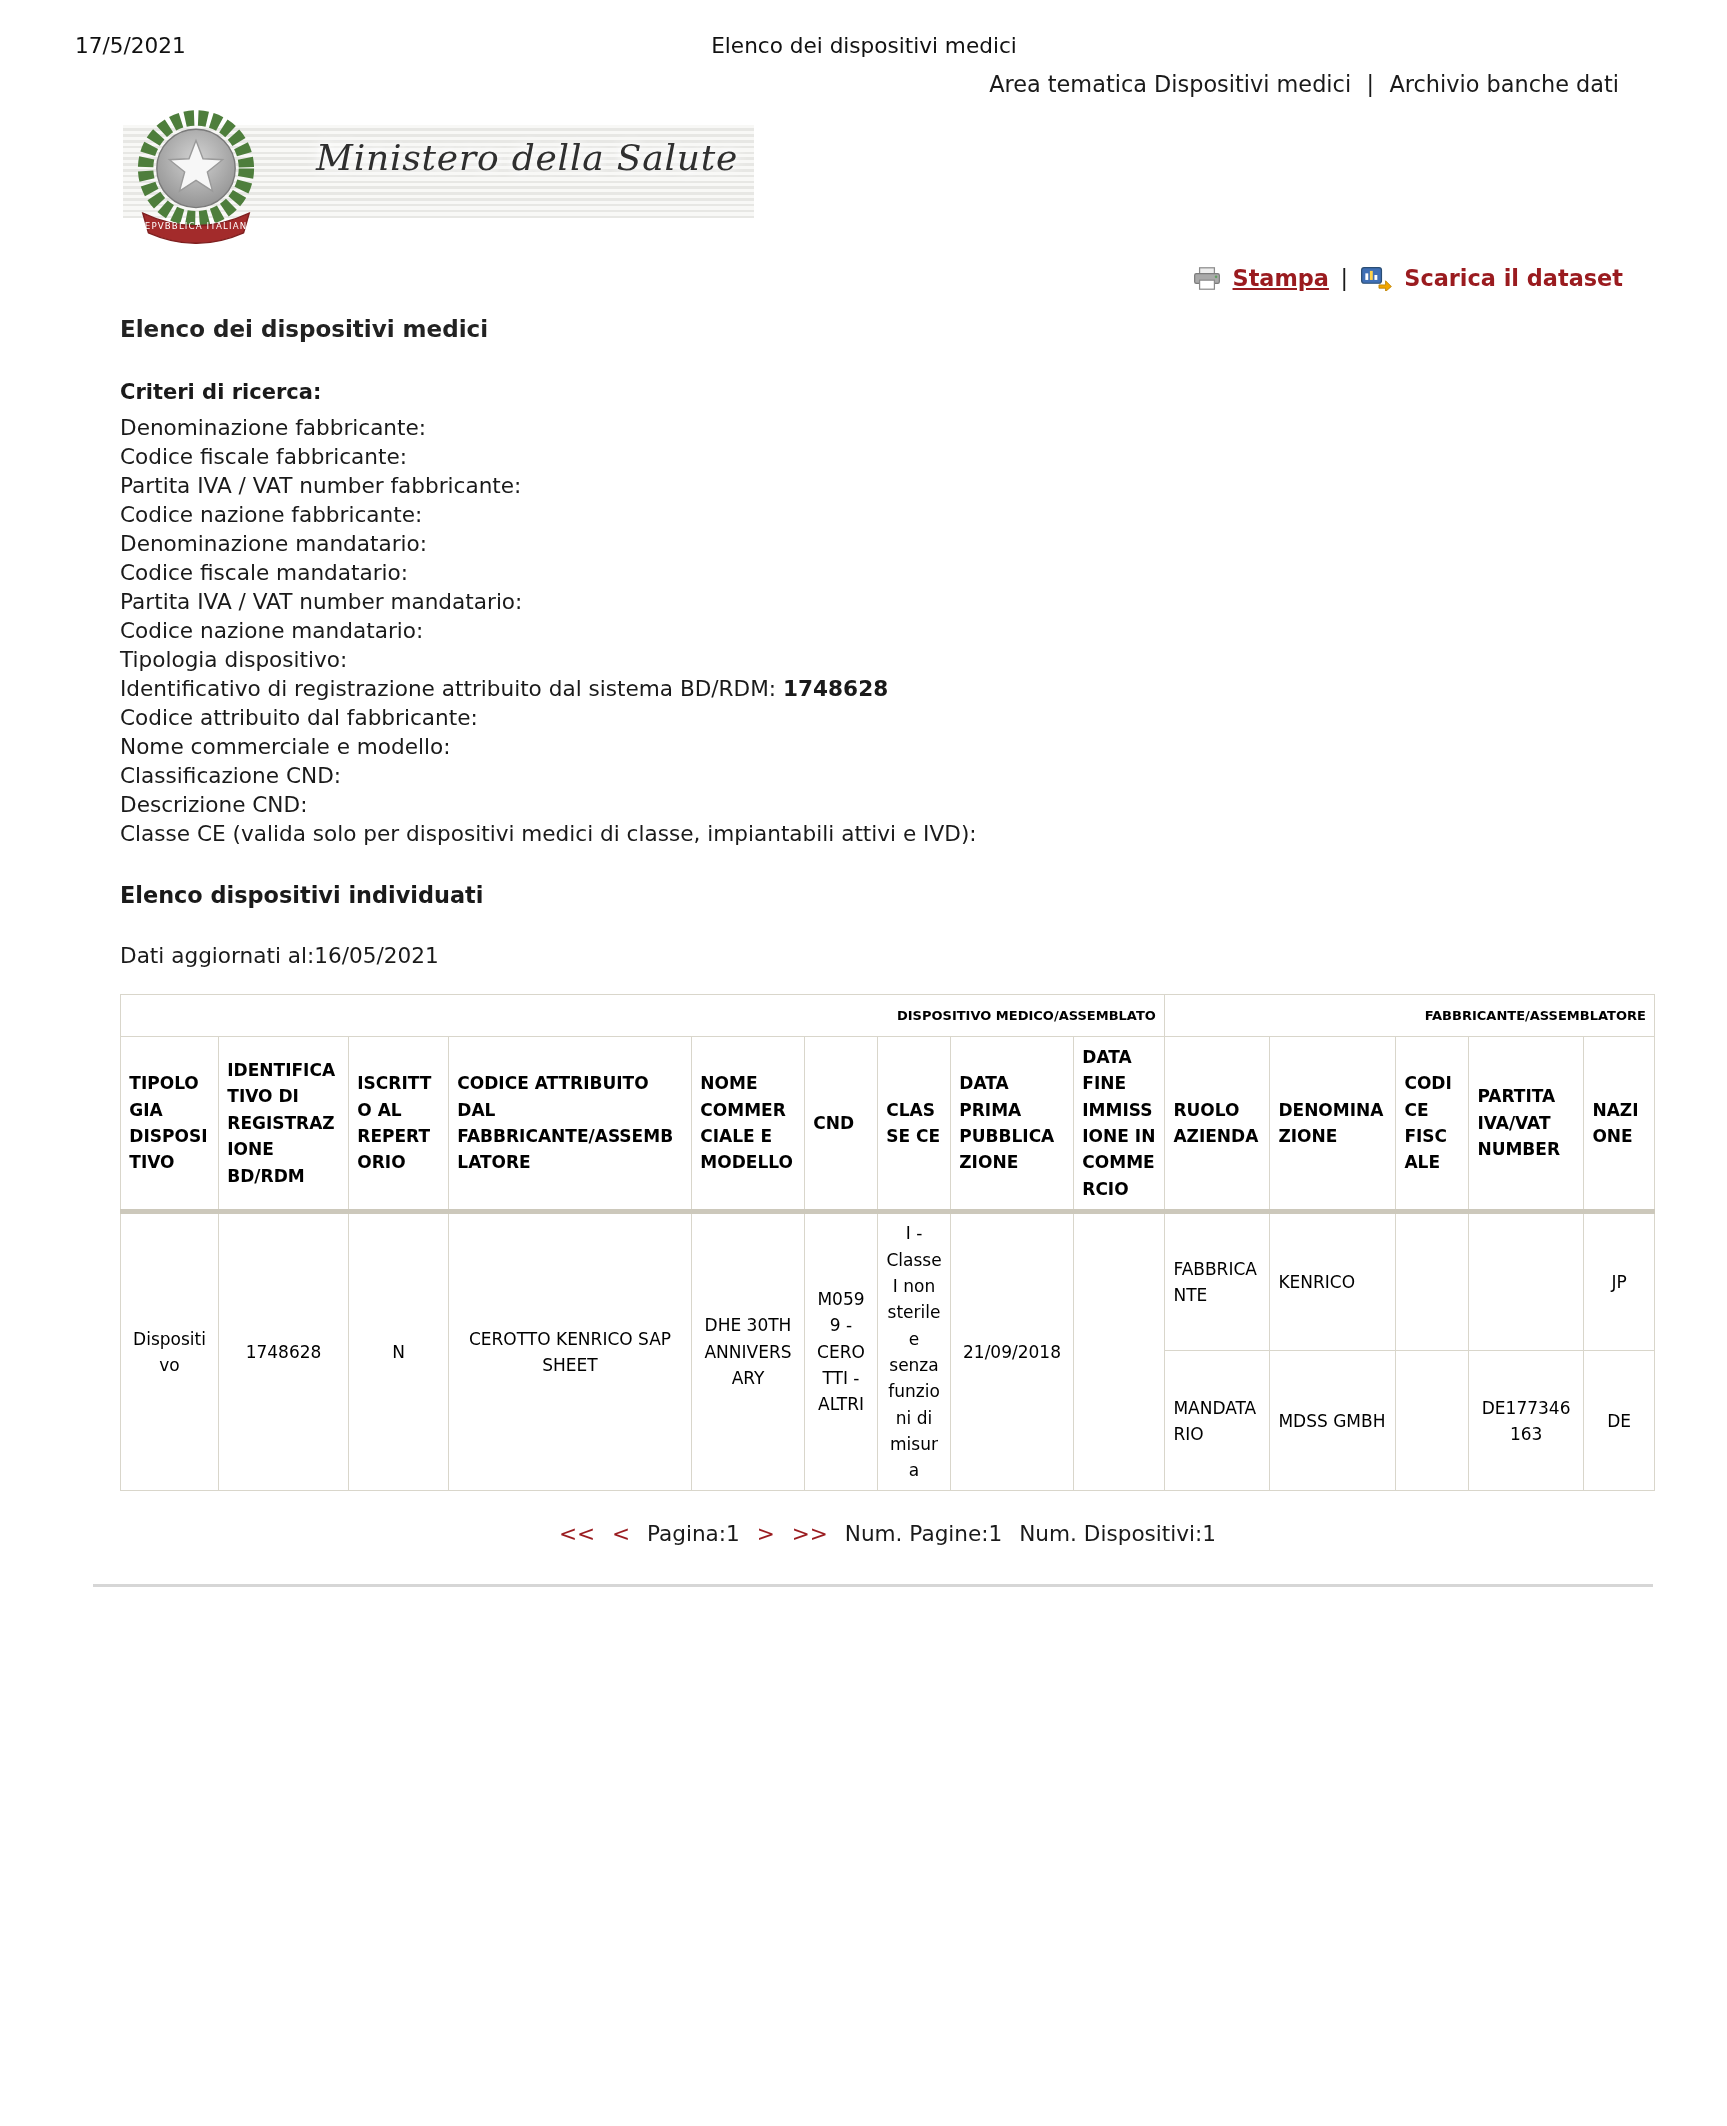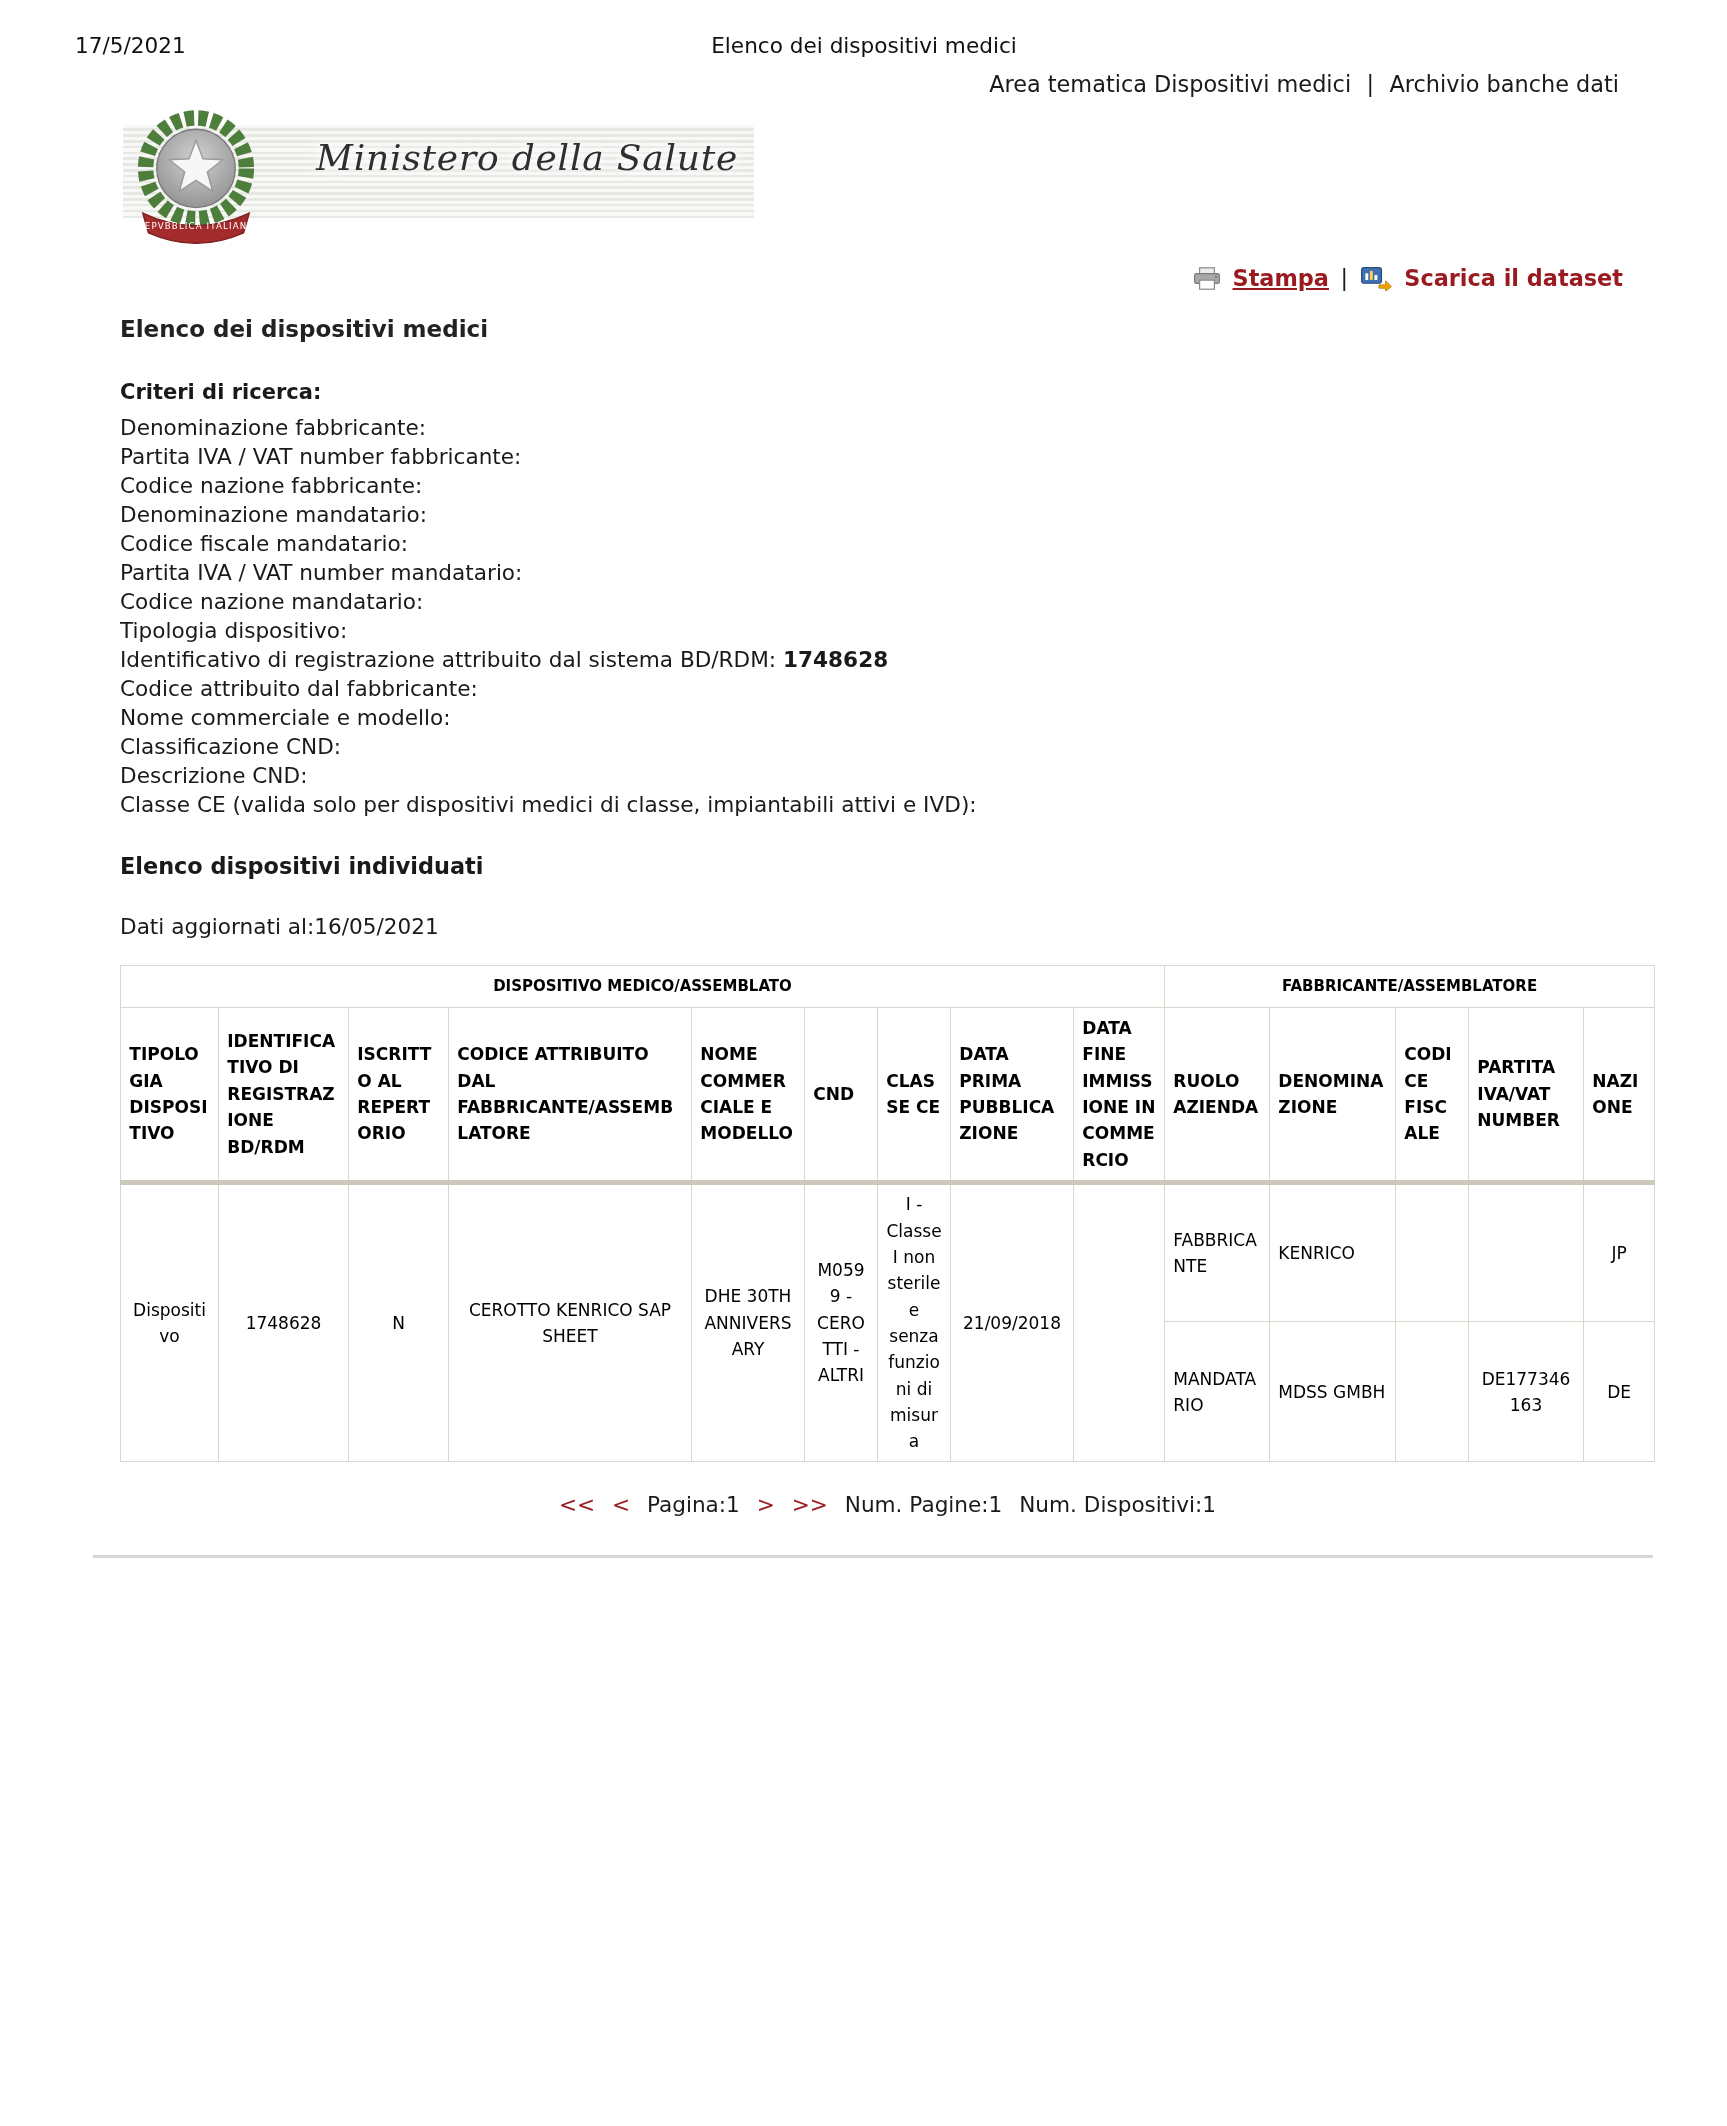--- a/index.html
+++ b/index.html
@@ -212,6 +212,7 @@
 
   <div class="criteria-list">
     <div class="criteria-item"><span>Denominazione fabbricante:</span> <b class="crit-value"></b></div>
+    <div class="criteria-item"><span>Codice fiscale fabbricante:</span> <b class="crit-value"></b></div>
     <div class="criteria-item"><span>Partita IVA / VAT number fabbricante:</span> <b class="crit-value"></b></div>
     <div class="criteria-item"><span>Codice nazione fabbricante:</span> <b class="crit-value"></b></div>
     <div class="criteria-item"><span>Denominazione mandatario:</span> <b class="crit-value"></b></div>

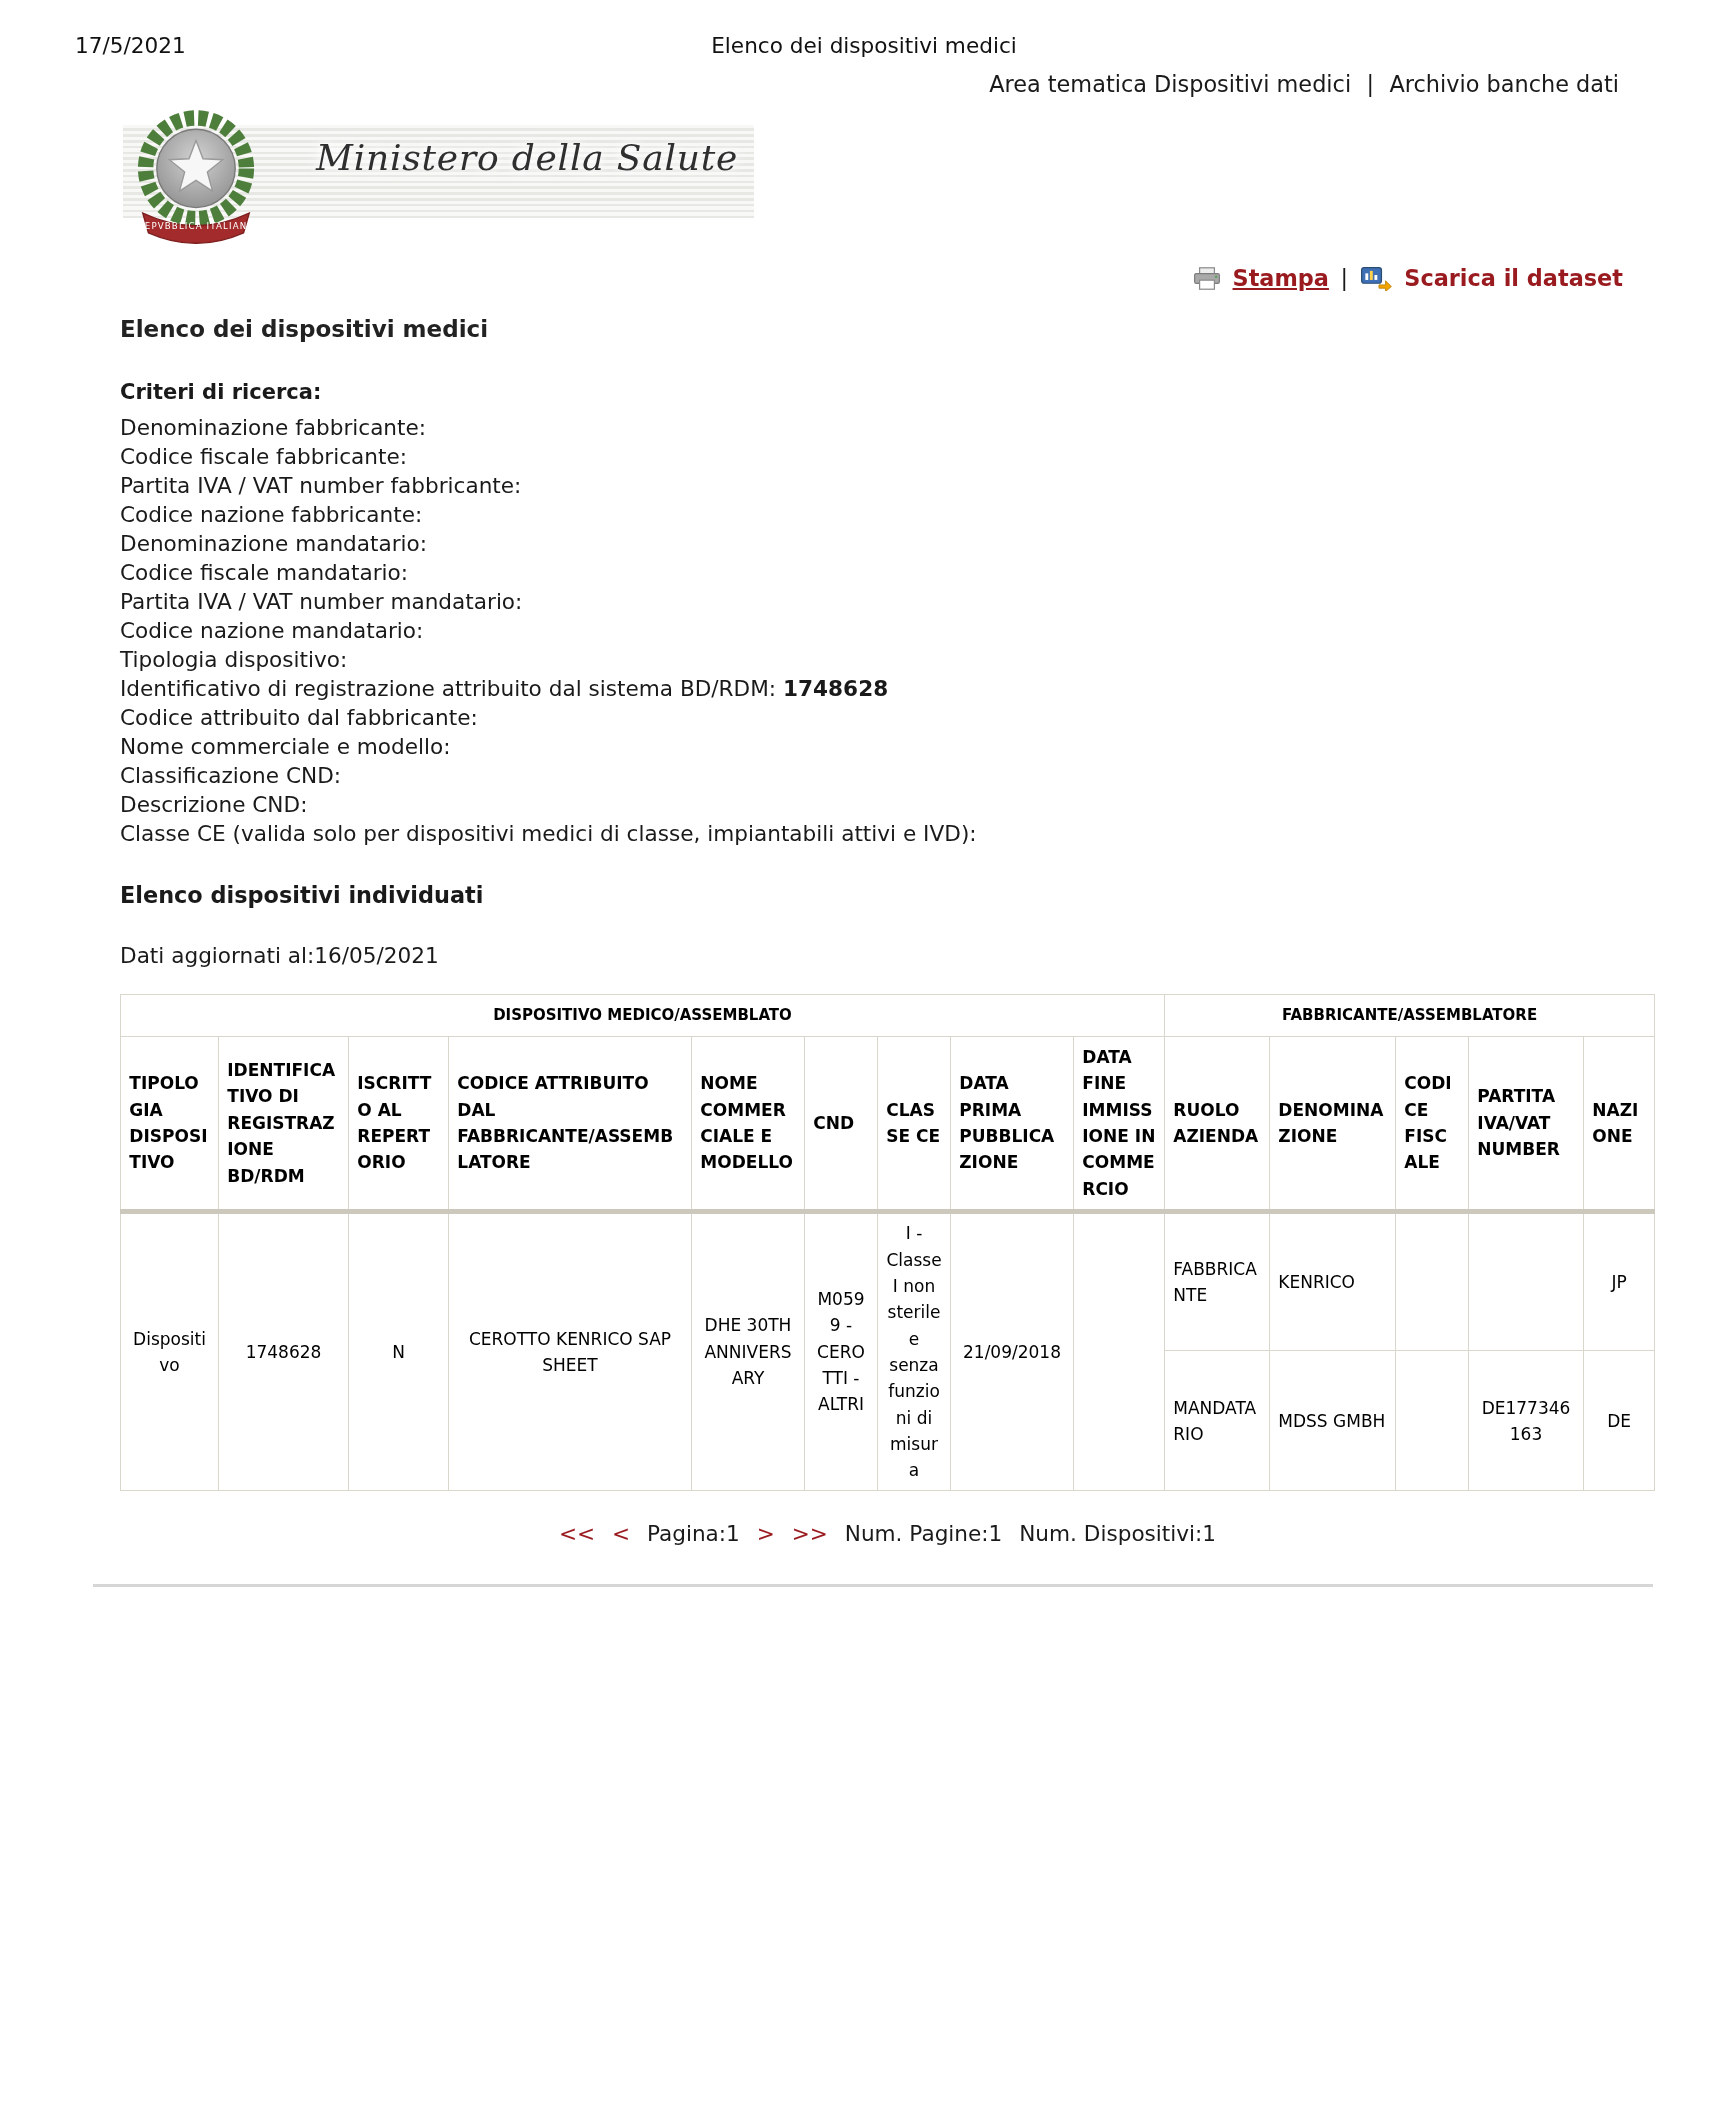--- a/index.html
+++ b/index.html
@@ -119,9 +119,9 @@
   }
   .results thead tr.group-row th {
     font-weight: 700;
-    text-align: center;
+    text-align: right;
     height: 42px;
-    font-size: 15px;
+    font-size: 13px;
   }
   .results thead tr.cols-row th {
     font-weight: 700;

